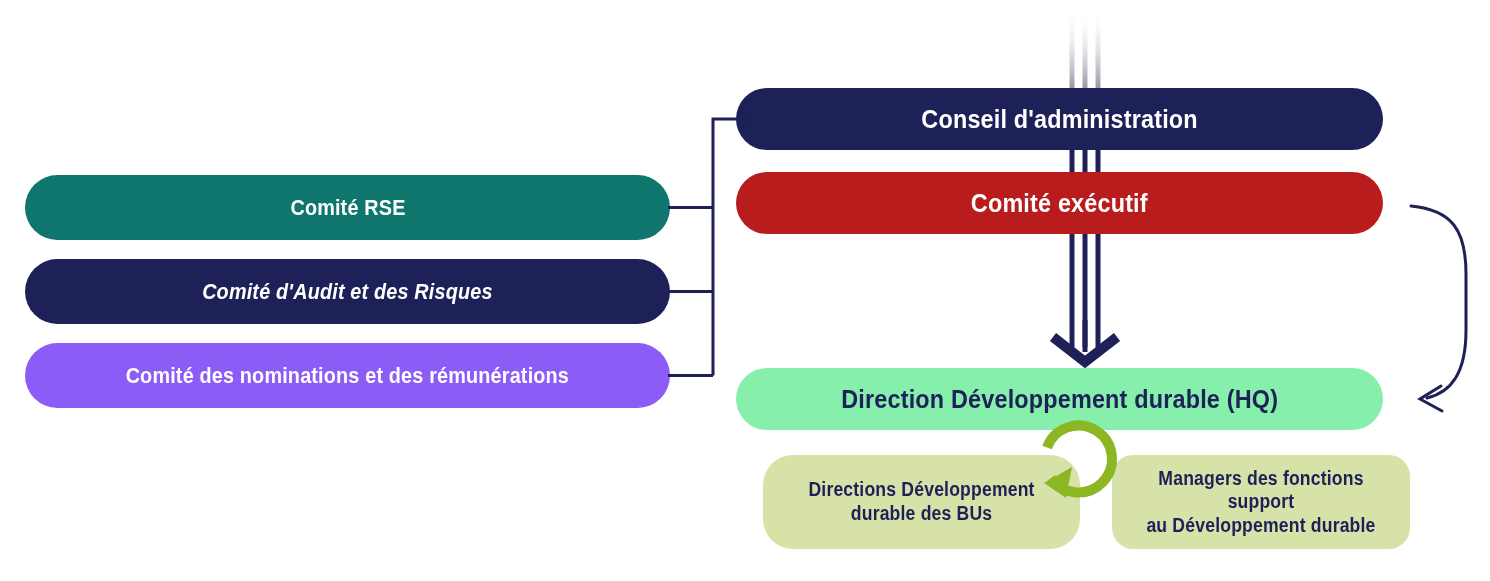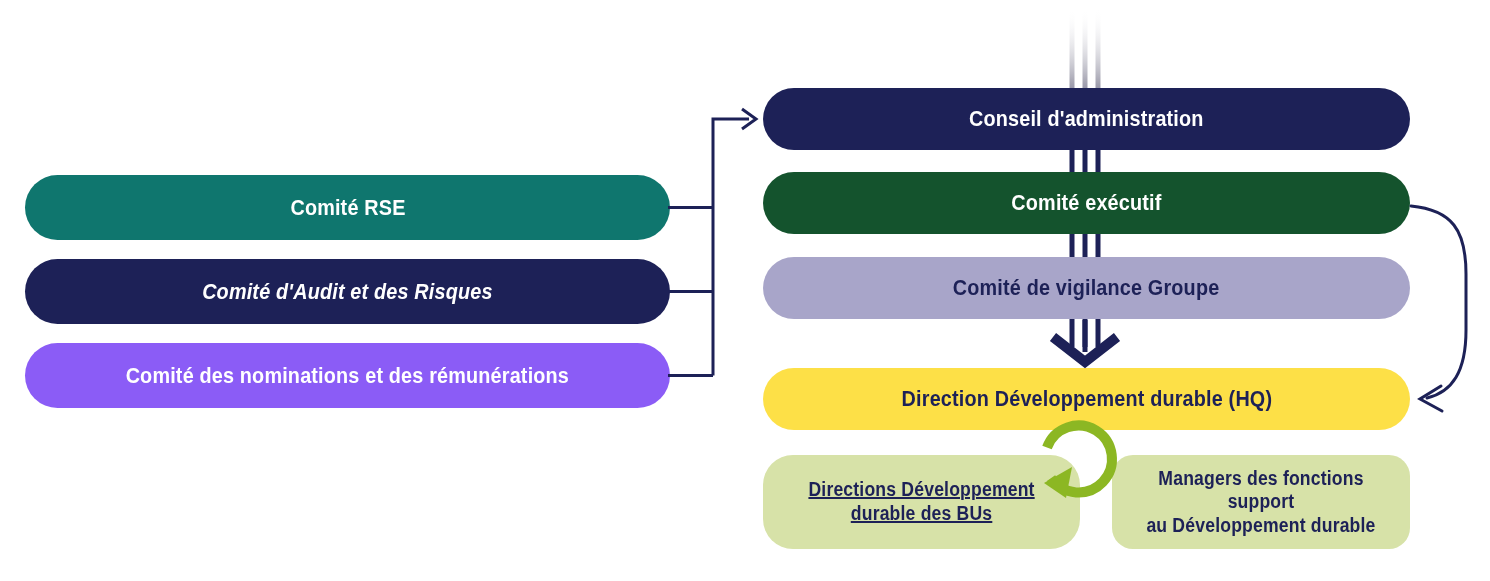--- a/index.html
+++ b/index.html
@@ -45,7 +45,7 @@
   #node-nomin      { top: 343px; }
 
   
-  .pill.right { left: 763px; width: 647px; height: 62px; font-size: 22px; border-radius: 31px; }
+  .pill.right { left: 736px; width: 647px; height: 62px; font-size: 26px; border-radius: 31px; }
   #node-conseil    { top: 88px;  }
   #node-exec       { top: 172px; }
   #node-vigilance  { top: 257px; }

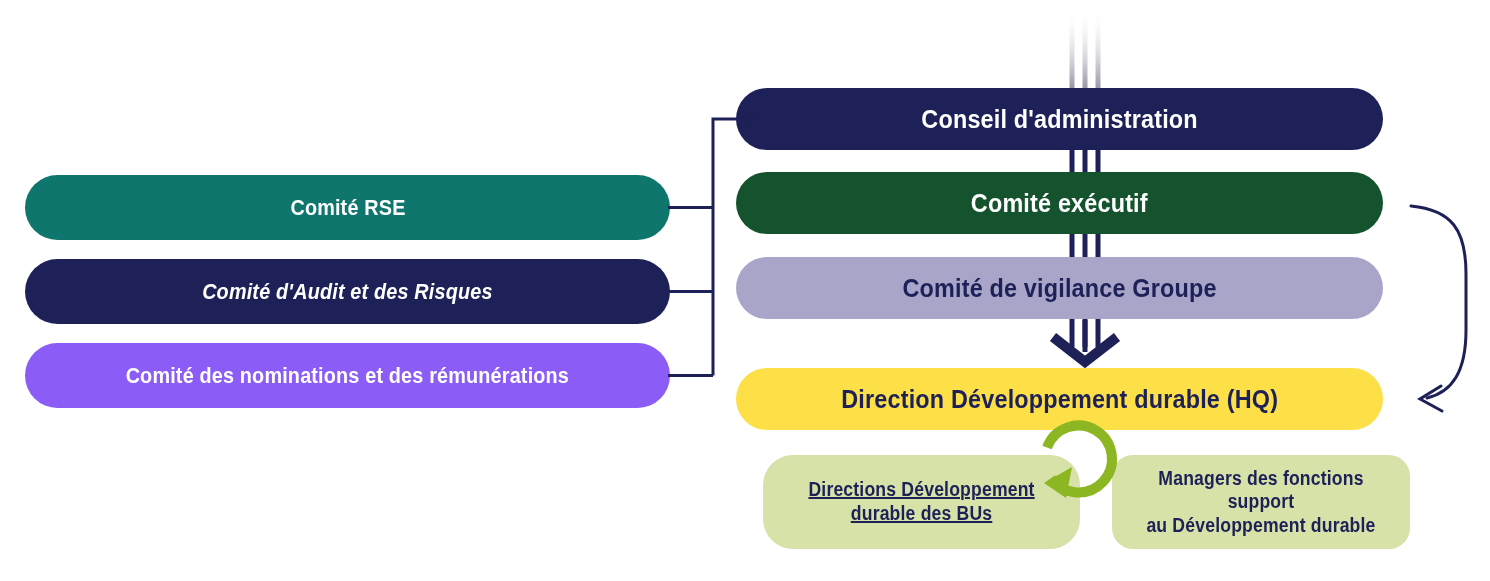--- a/index.html
+++ b/index.html
@@ -89,7 +89,7 @@
   <div class="pill right txt-white" id="node-conseil" style="background: rgb(29, 33, 87);">
     <span class="lbl">Conseil d'administration</span>
   </div>
-  <div class="pill right txt-white" id="node-exec" style="background: #14532d;">
+  <div class="pill right txt-white" id="node-exec" style="background: #b91c1c;">
     <span class="lbl">Comité exécutif</span>
   </div>
   <div class="pill right txt-navy" id="node-vigilance" style="background: rgb(168, 165, 201);">

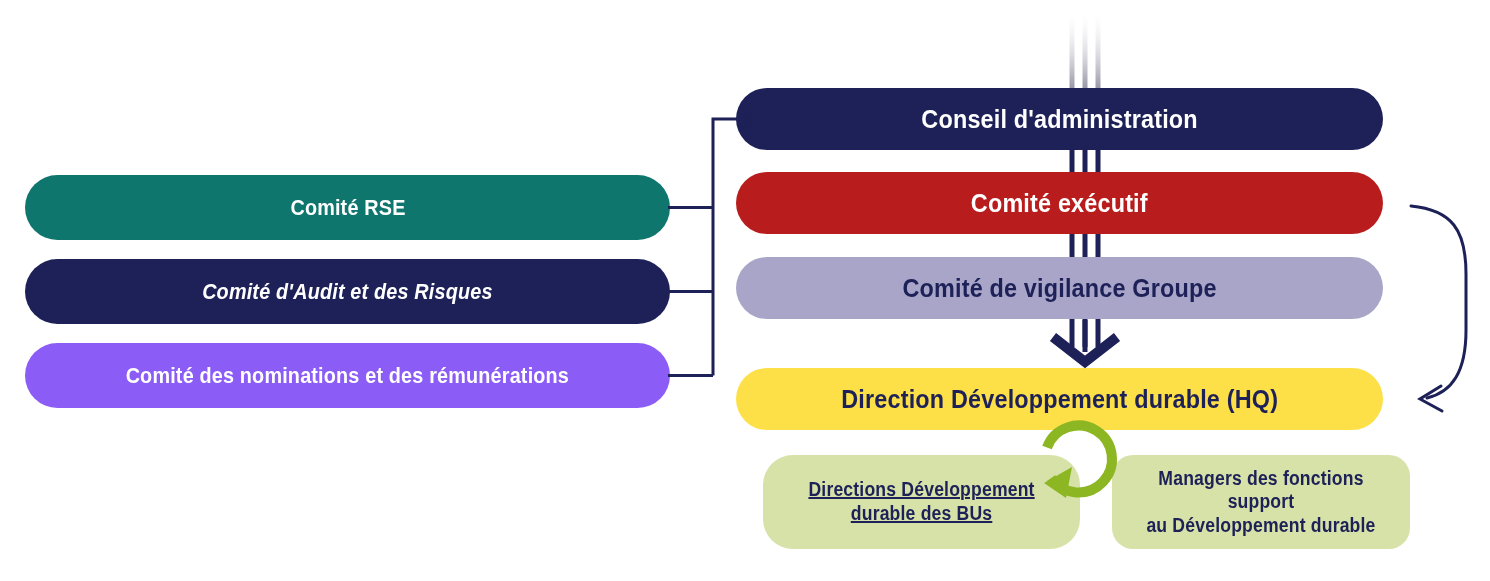--- a/index.html
+++ b/index.html
@@ -92,9 +92,6 @@
   <div class="pill right txt-white" id="node-exec" style="background: #b91c1c;">
     <span class="lbl">Comité exécutif</span>
   </div>
-  <div class="pill right txt-navy" id="node-vigilance" style="background: rgb(168, 165, 201);">
-    <span class="lbl">Comité de vigilance Groupe</span>
-  </div>
   <div class="pill right txt-navy" id="node-hq" style="background: #fde047;">
     <span class="lbl">Direction Développement durable (HQ)</span>
   </div>

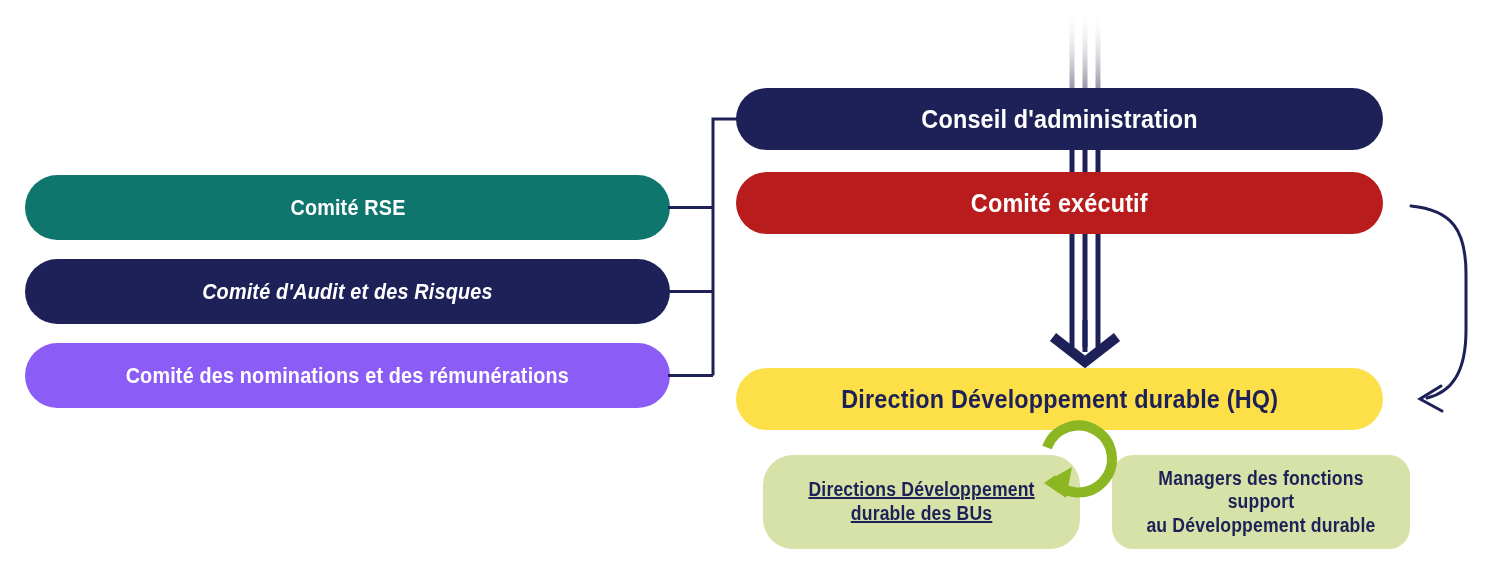--- a/index.html
+++ b/index.html
@@ -92,7 +92,7 @@
   <div class="pill right txt-white" id="node-exec" style="background: #b91c1c;">
     <span class="lbl">Comité exécutif</span>
   </div>
-  <div class="pill right txt-navy" id="node-hq" style="background: #fde047;">
+  <div class="pill right txt-navy" id="node-hq" style="background: #86efac;">
     <span class="lbl">Direction Développement durable (HQ)</span>
   </div>
 

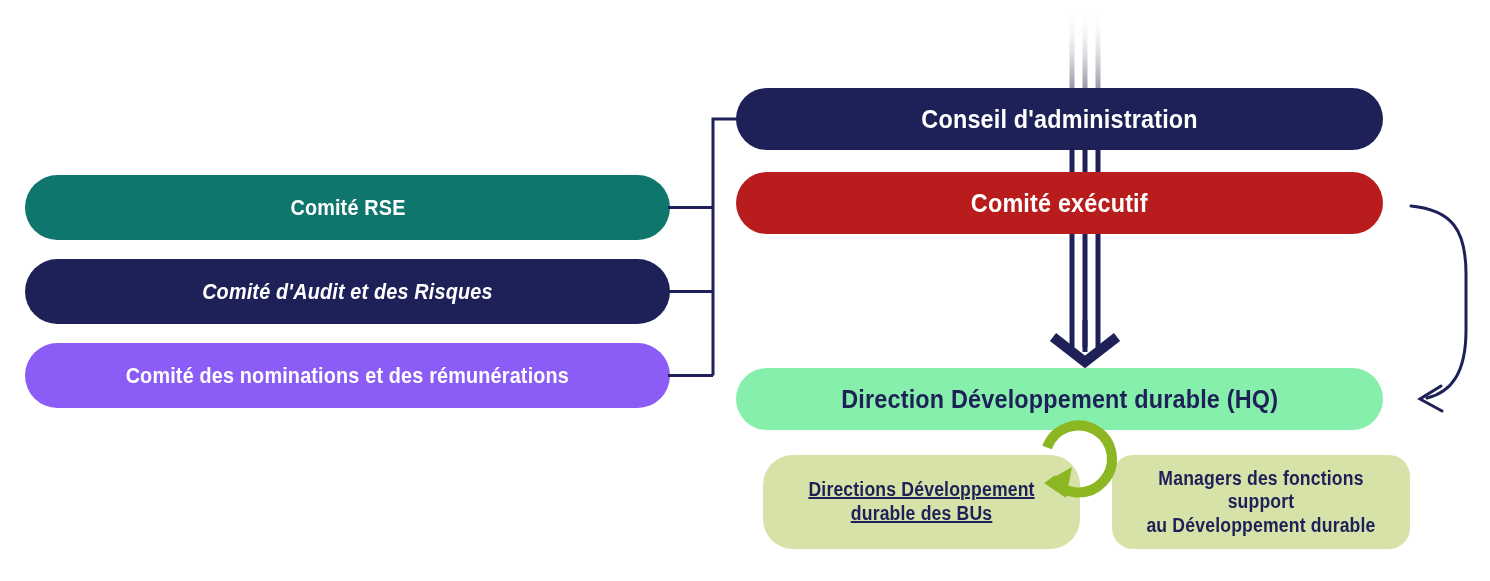--- a/index.html
+++ b/index.html
@@ -54,7 +54,7 @@
   
   .pill.bottom { top: 455px; height: 94px; font-size: 20px; border-radius: 30px; }
   .pill.bottom .lbl { transform: scaleX(0.88); }
-  #node-bus      { left: 763px;  width: 317px; text-decoration: underline; }
+  #node-bus      { left: 763px;  width: 317px; }
   #node-managers { left: 1112px; width: 298px; }
 </style>
 </head>

